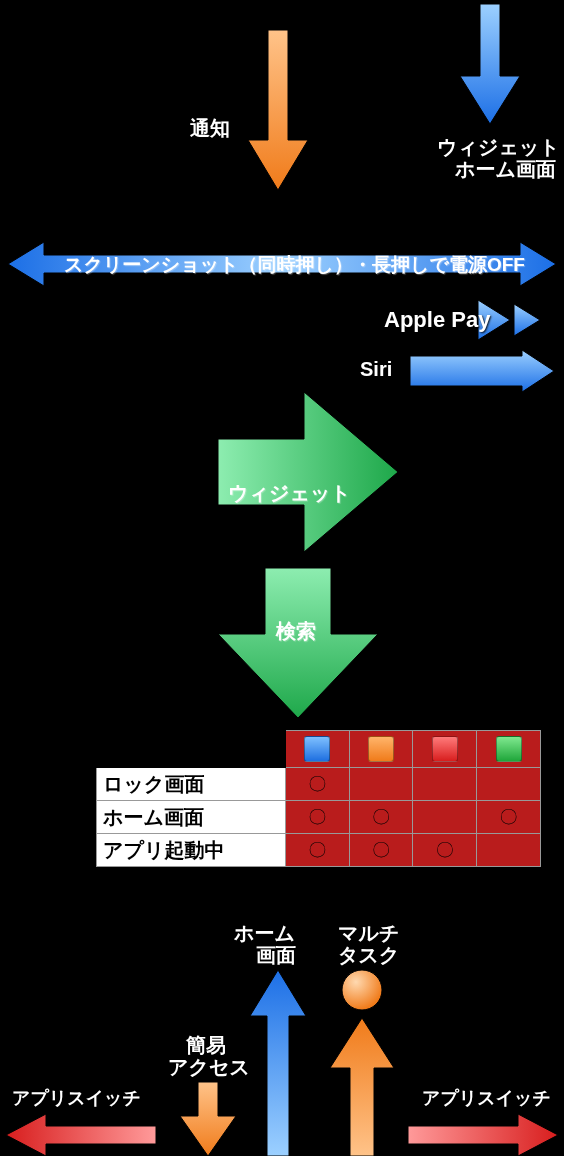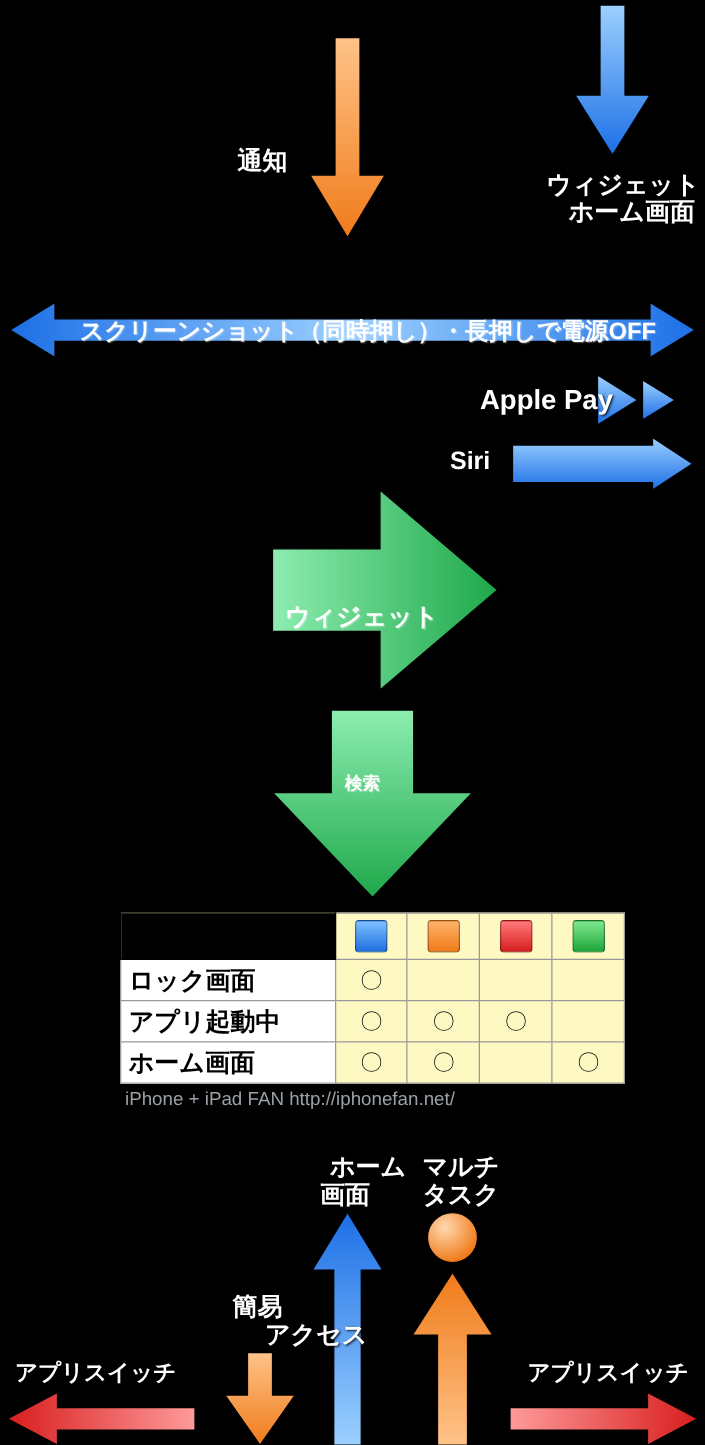--- a/index.html
+++ b/index.html
@@ -171,7 +171,7 @@
   <svg style="left:218px; top:568px;" width="160" height="150">
     <path d="M47 0 V66 H0 L80 150 L160 66 H113 V0 Z" fill="url(#gGreenD)" stroke="#000" stroke-width="1"></path>
   </svg>
-  <span class="label label-black" style="left:276px; top:618px; font-size:14px;">検索</span>
+  <span class="label label-black" style="left:276px; top:618px; font-size:20px;">検索</span>
 
   <div class="tbl-wrap">
     <table>

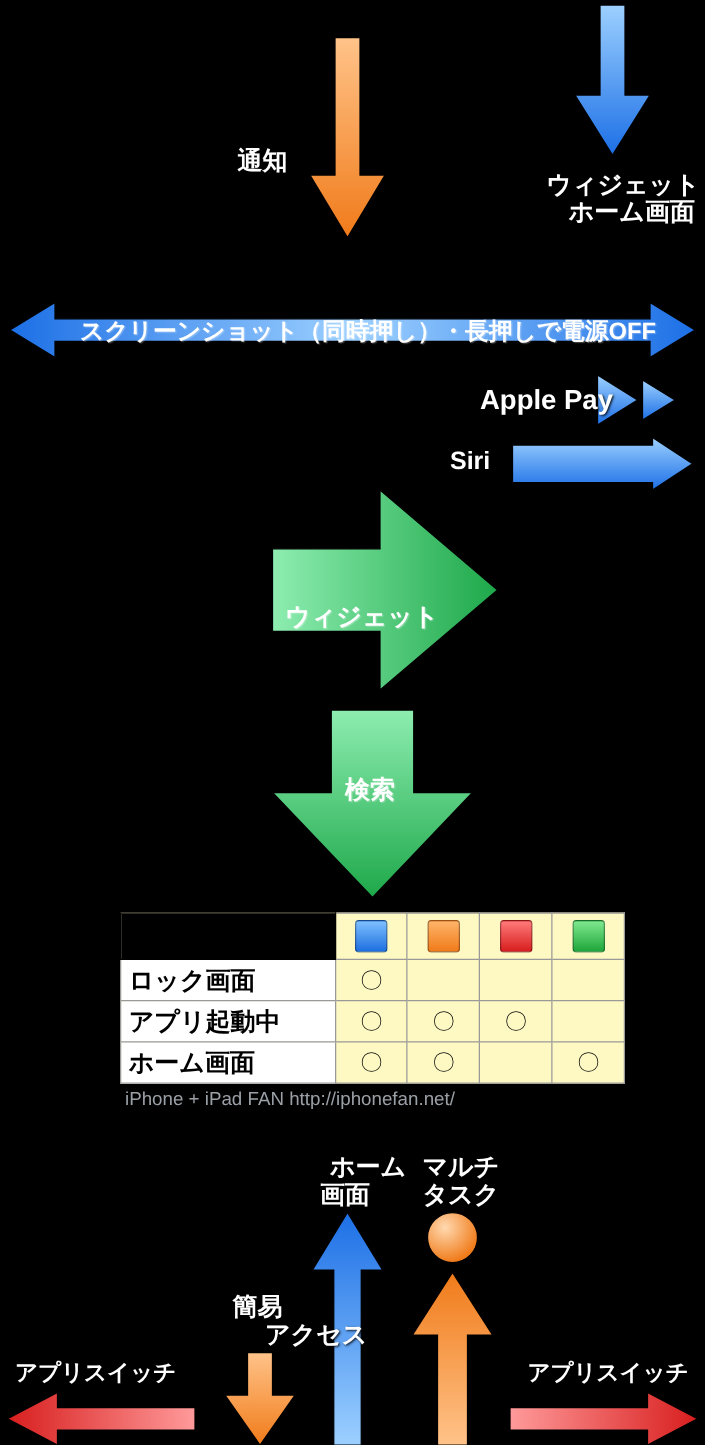--- a/index.html
+++ b/index.html
@@ -40,8 +40,8 @@
   }
   table {
     border-collapse: collapse;
-    background: #fef9c3;
-    width: 404px;
+    background: #b91c1c;
+    width: 445px;
   }
   th, td {
     border: 1px solid #999;

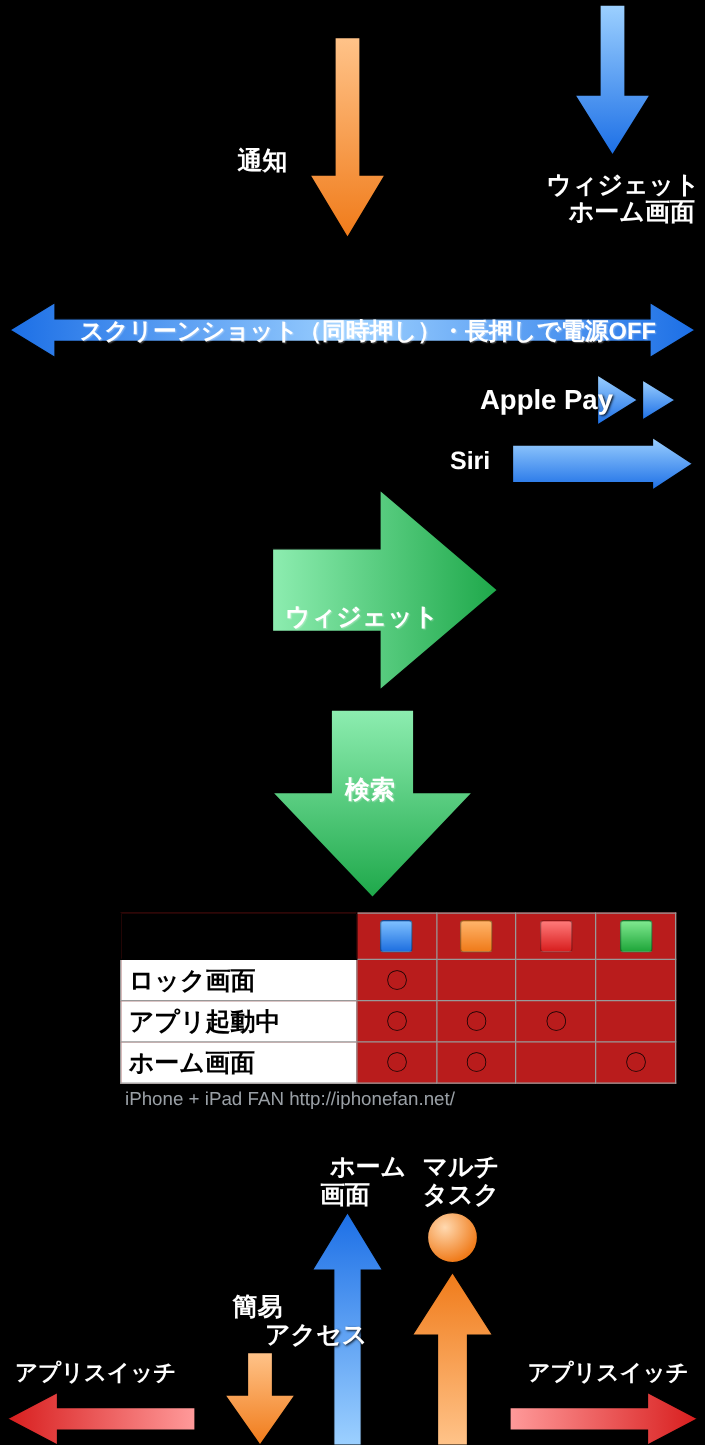--- a/index.html
+++ b/index.html
@@ -199,18 +199,18 @@
         <td></td>
       </tr>
       <tr>
+        <th class="rowhdr">ホーム画面</th>
+        <td>〇</td>
+        <td>〇</td>
+        <td></td>
+        <td>〇</td>
+      </tr>
+      <tr>
         <th class="rowhdr">アプリ起動中</th>
         <td>〇</td>
         <td>〇</td>
         <td>〇</td>
         <td></td>
-      </tr>
-      <tr>
-        <th class="rowhdr">ホーム画面</th>
-        <td>〇</td>
-        <td>〇</td>
-        <td></td>
-        <td>〇</td>
       </tr>
     </tbody>
       </table>

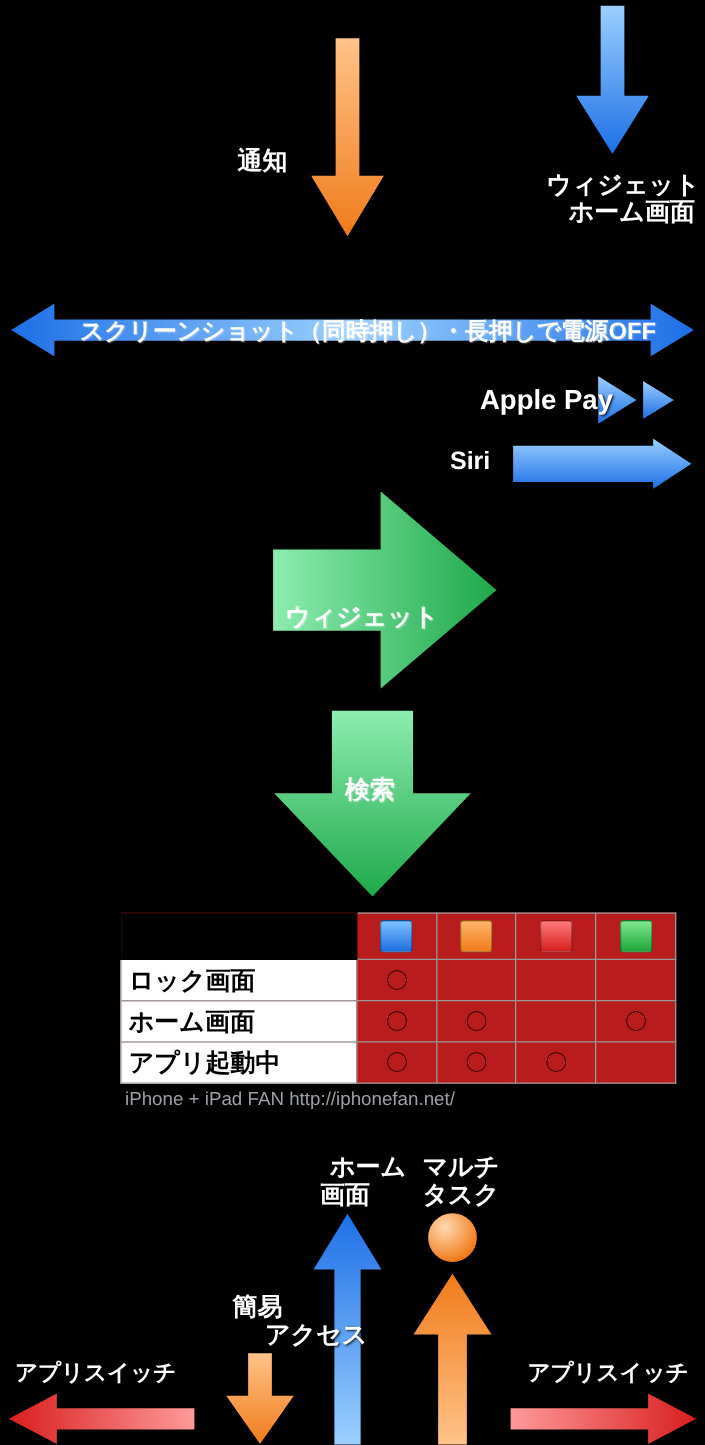--- a/index.html
+++ b/index.html
@@ -214,7 +214,6 @@
       </tr>
     </tbody>
       </table>
-    <div class="attrib">iPhone + iPad FAN  http://iphonefan.net/</div>
   </div>
 
   <span class="label" style="left:264px; top:920px;">ホーム</span>

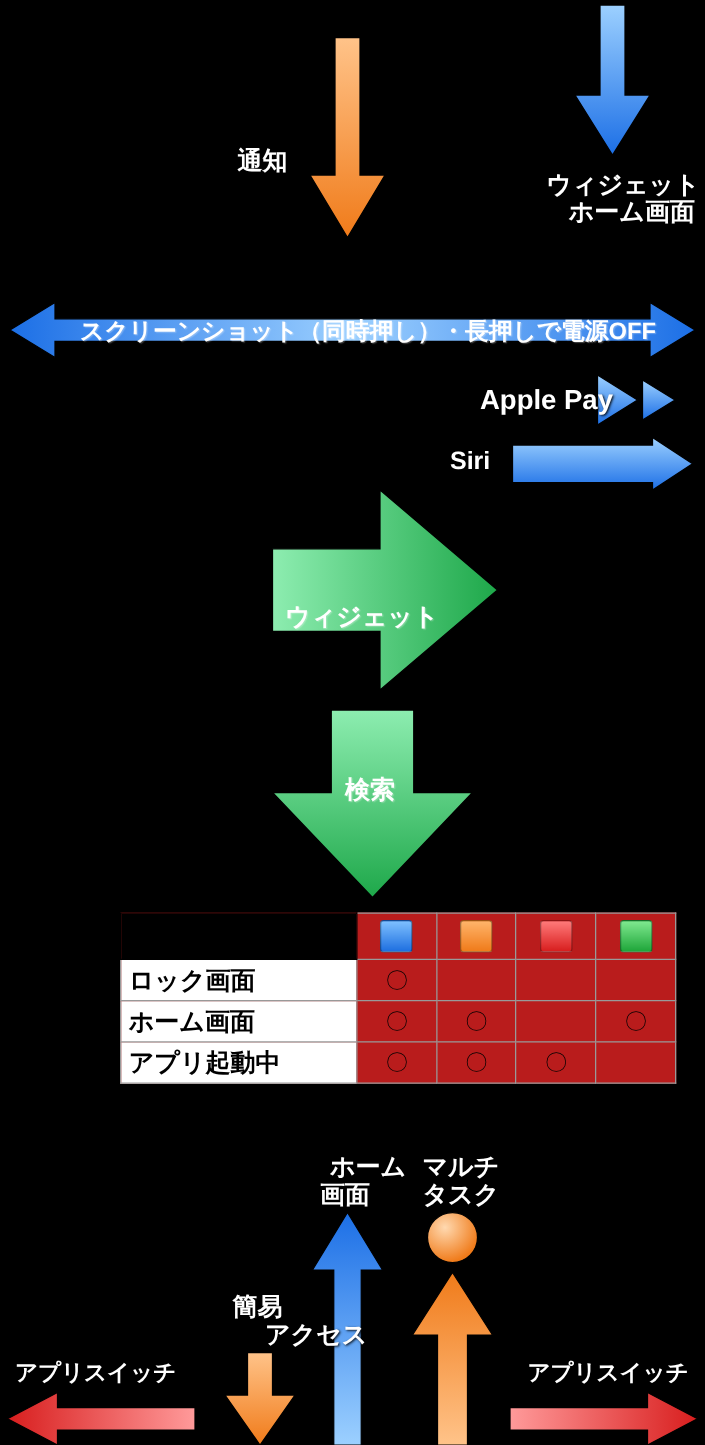--- a/index.html
+++ b/index.html
@@ -216,7 +216,7 @@
       </table>
   </div>
 
-  <span class="label" style="left:264px; top:920px;">ホーム</span>
+  <span class="label" style="left:234px; top:920px;">ホーム</span>
   <span class="label" style="left:256px; top:942px;">画面</span>
   <span class="label" style="left:338px; top:920px;">マルチ</span>
   <span class="label" style="left:338px; top:942px;text-align:right;">タスク</span>

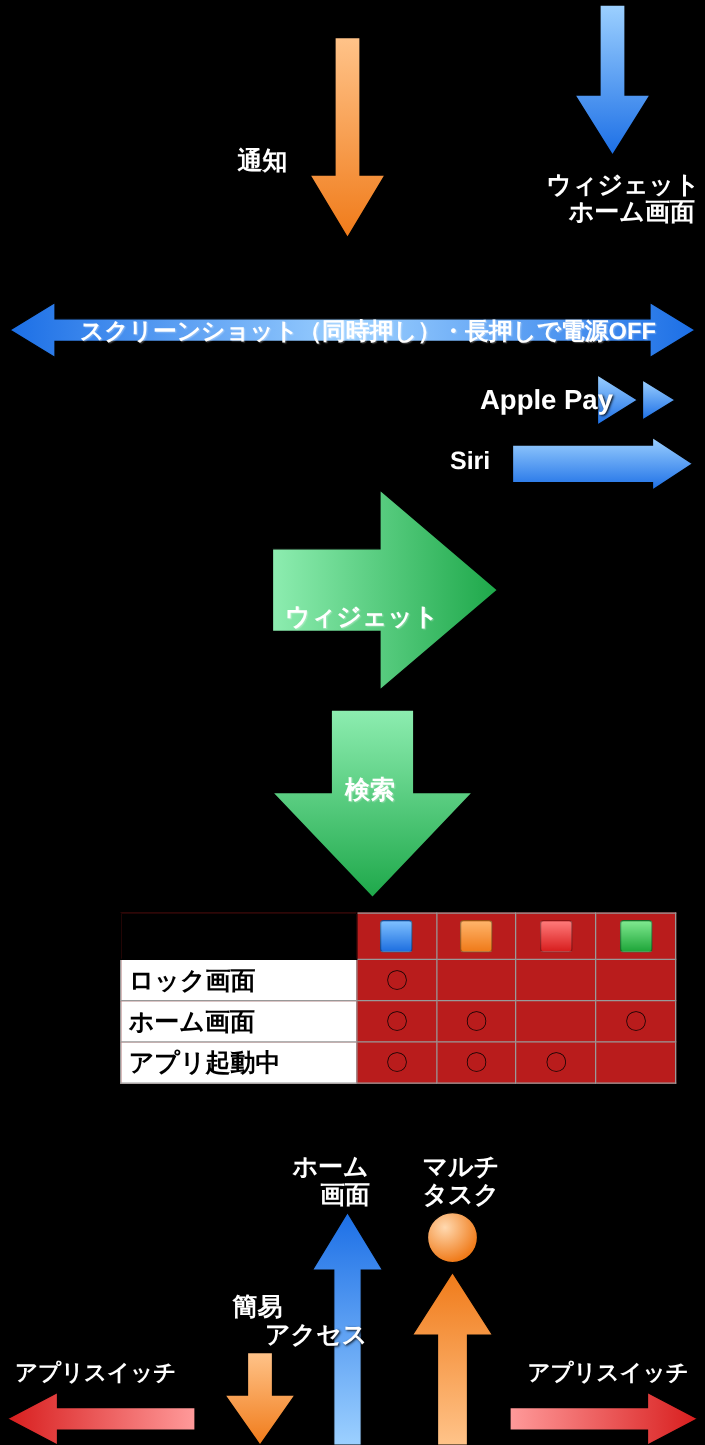--- a/index.html
+++ b/index.html
@@ -233,7 +233,7 @@
   </svg>
 
   <span class="label" style="left:186px; top:1032px;">簡易</span>
-  <span class="label" style="left:168px; top:1054px;margin-left:44px;">アクセス</span>
+  <span class="label" style="left:168px; top:1054px;">アクセス</span>
   <svg style="left:180px; top:1082px;" width="56" height="74">
     <path d="M18 0 H38 V34 H56 L28 74 L0 34 H18 Z" fill="url(#gOrangeV)" stroke="#000" stroke-width="1"></path>
   </svg>

